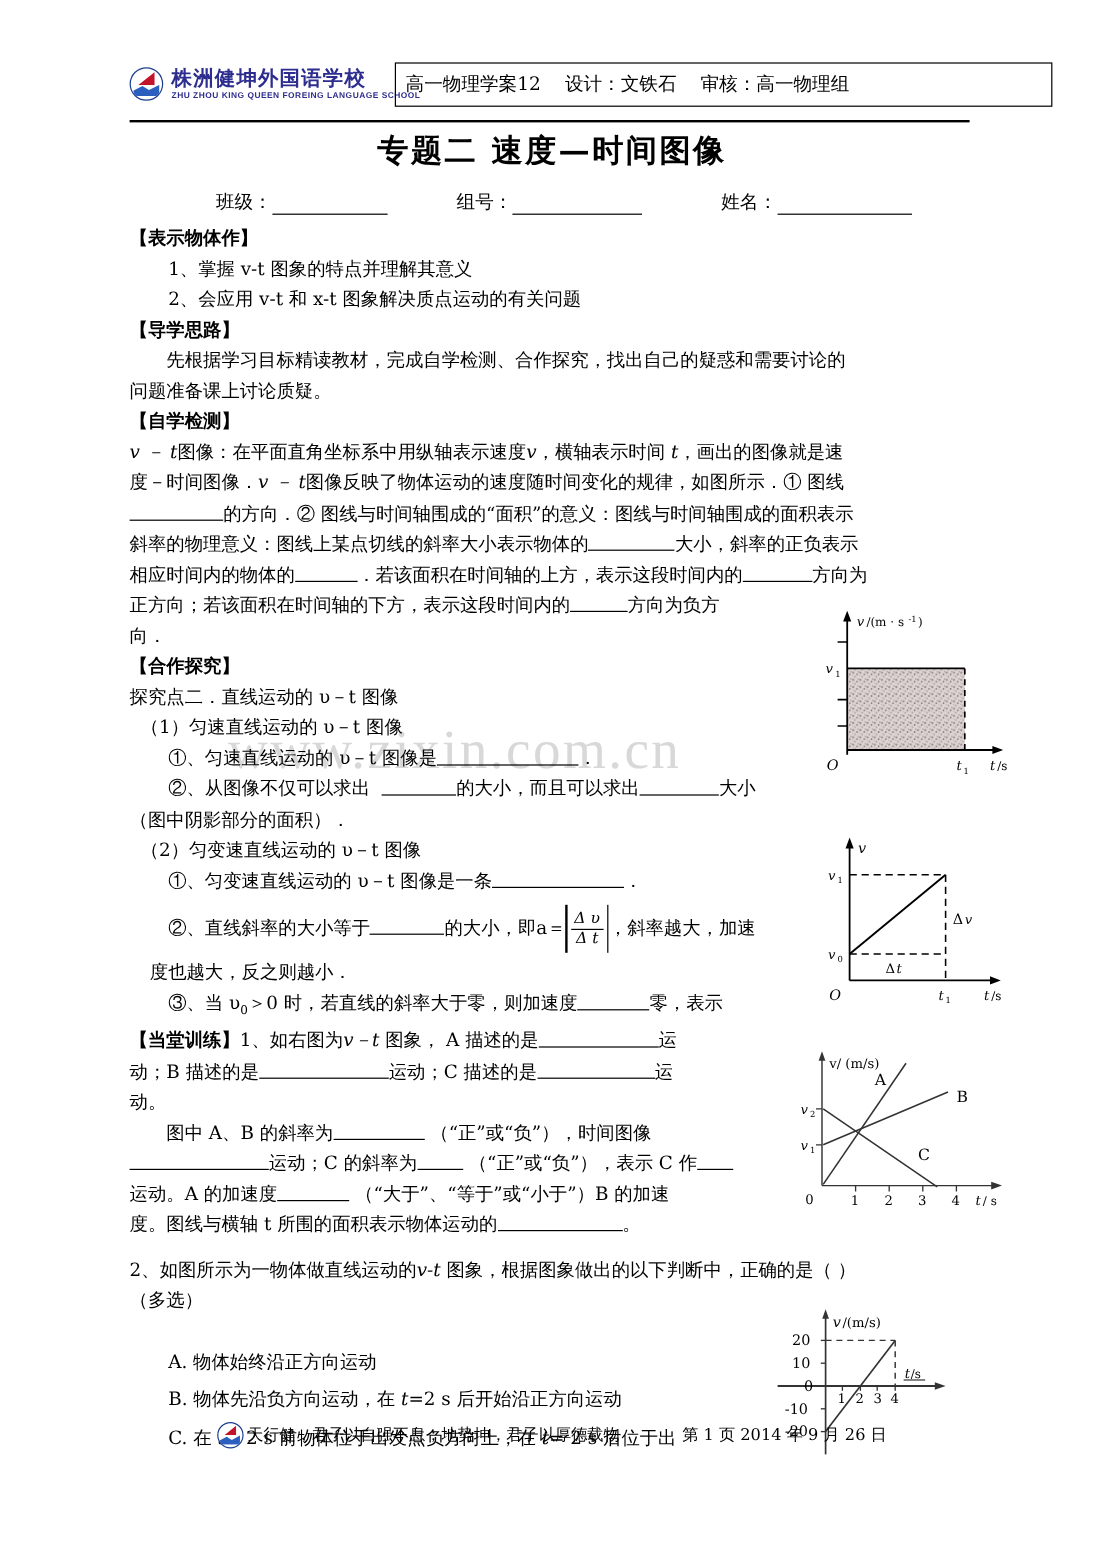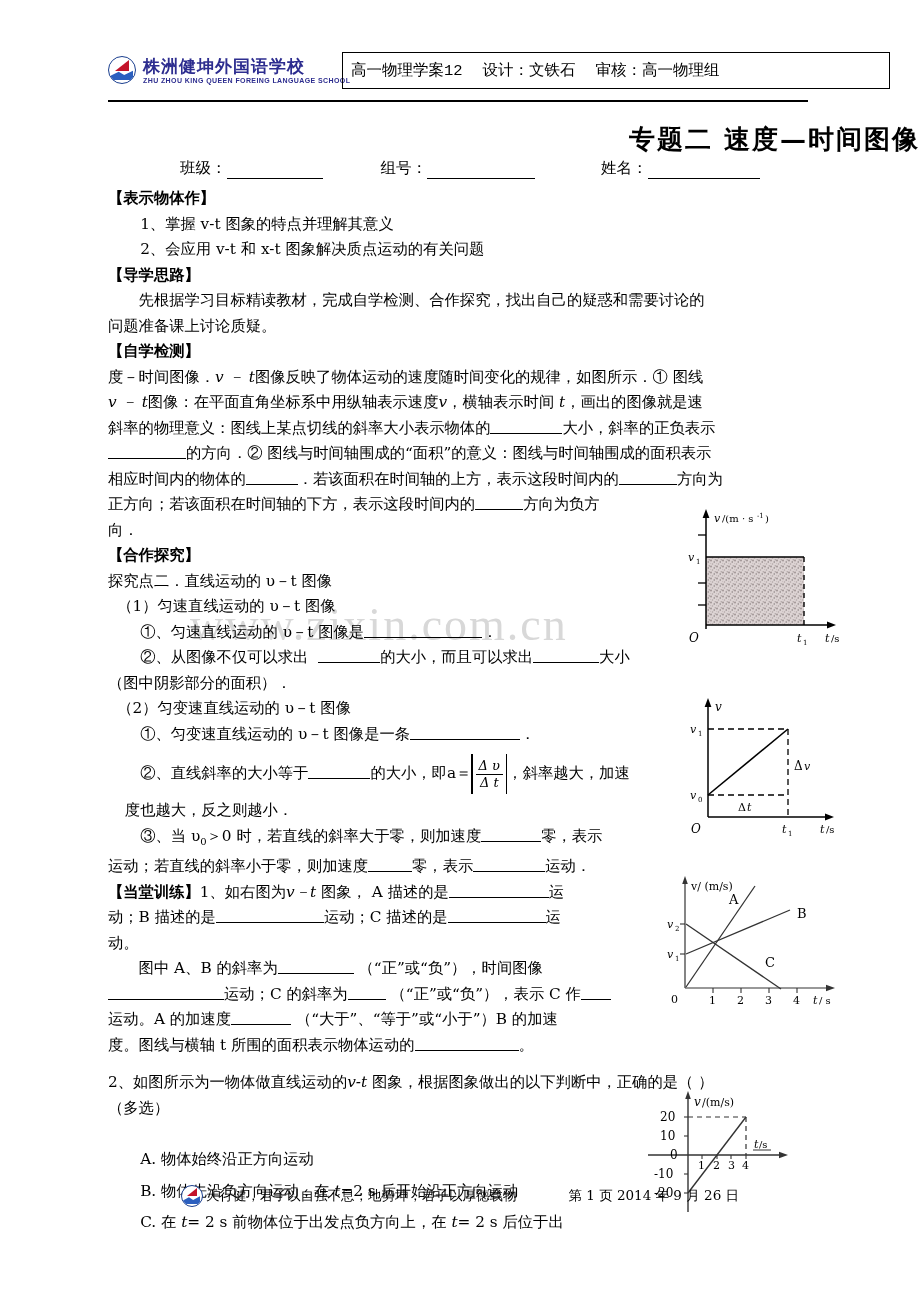--- a/index.html
+++ b/index.html
@@ -37,14 +37,13 @@
   .logo-cn{font-family:"DejaVu Serif",serif;font-weight:700;font-size:17px;color:#2d2d8f;letter-spacing:1px;}
   .logo-en{font-family:"Liberation Sans",sans-serif;font-weight:700;font-size:7px;color:#2d2d8f;letter-spacing:.4px;margin-top:2px;}
   .header-box{
-    position:absolute;left:234px;top:0;width:548px;height:37px;
+    position:absolute;left:221px;top:0;width:548px;height:37px;
     border:1.3px solid #000;
     display:flex;align-items:center;
     font-size:15.5px;
     padding-left:8px;
     box-sizing:border-box;
     white-space:nowrap;
-    font-family:Liberation Mono, monospace;
   }
   .header-box span{margin-right:20px;}
   .header-rule{position:absolute;left:108px;top:100px;width:700px;height:2px;background:#000;z-index:2;}

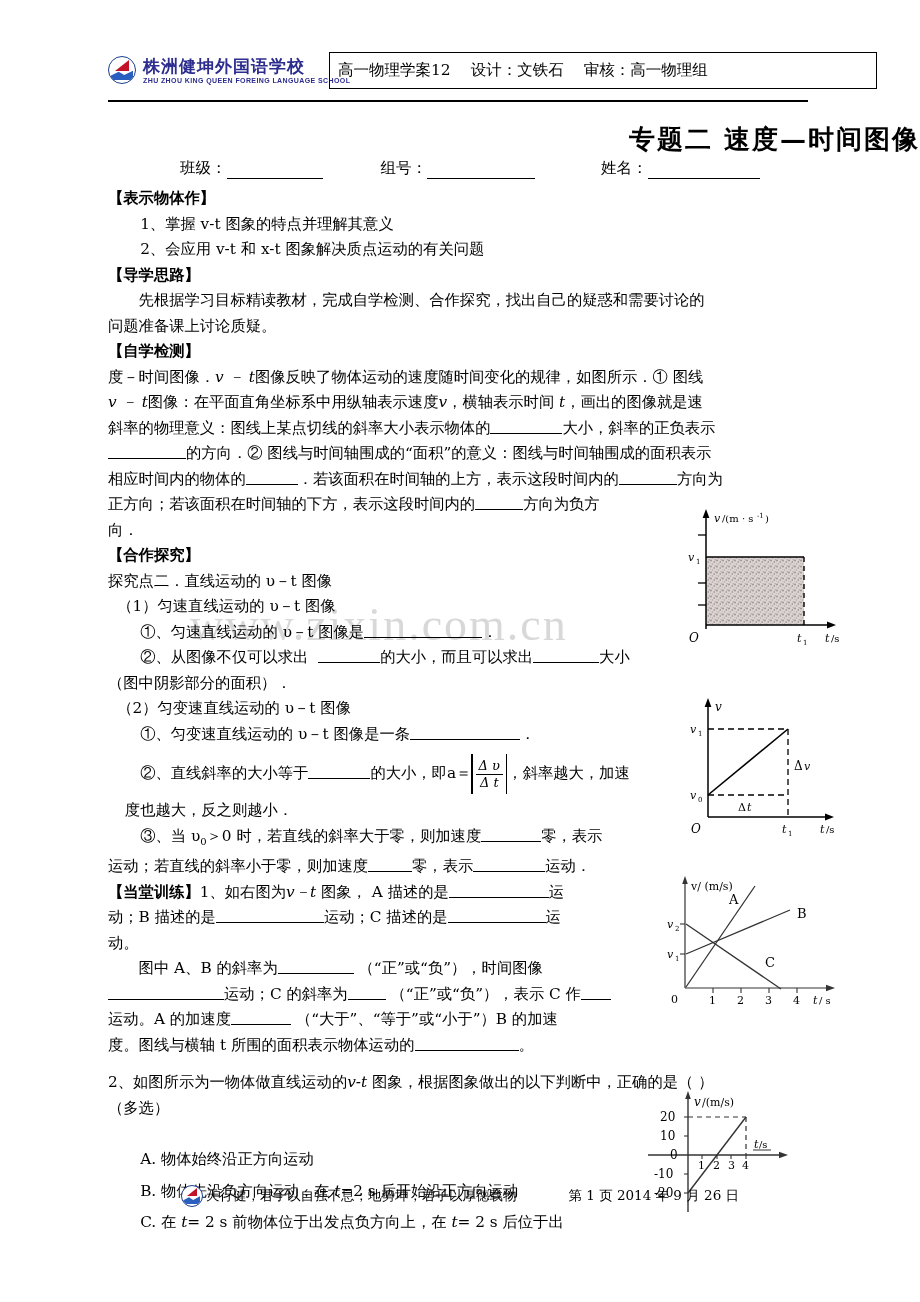--- a/index.html
+++ b/index.html
@@ -49,7 +49,7 @@
   .header-rule{position:absolute;left:108px;top:100px;width:700px;height:2px;background:#000;z-index:2;}
 
   
-  .title{position:absolute;left:0;top:122px;width:920px;text-align:right;
+  .title{position:absolute;left:0;top:108px;width:920px;text-align:center;
     font-size:26px;font-weight:700;letter-spacing:2px;z-index:2;}
   .fields{position:absolute;left:180px;top:158px;width:600px;font-size:15.5px;z-index:2;
     display:flex;gap:0;}

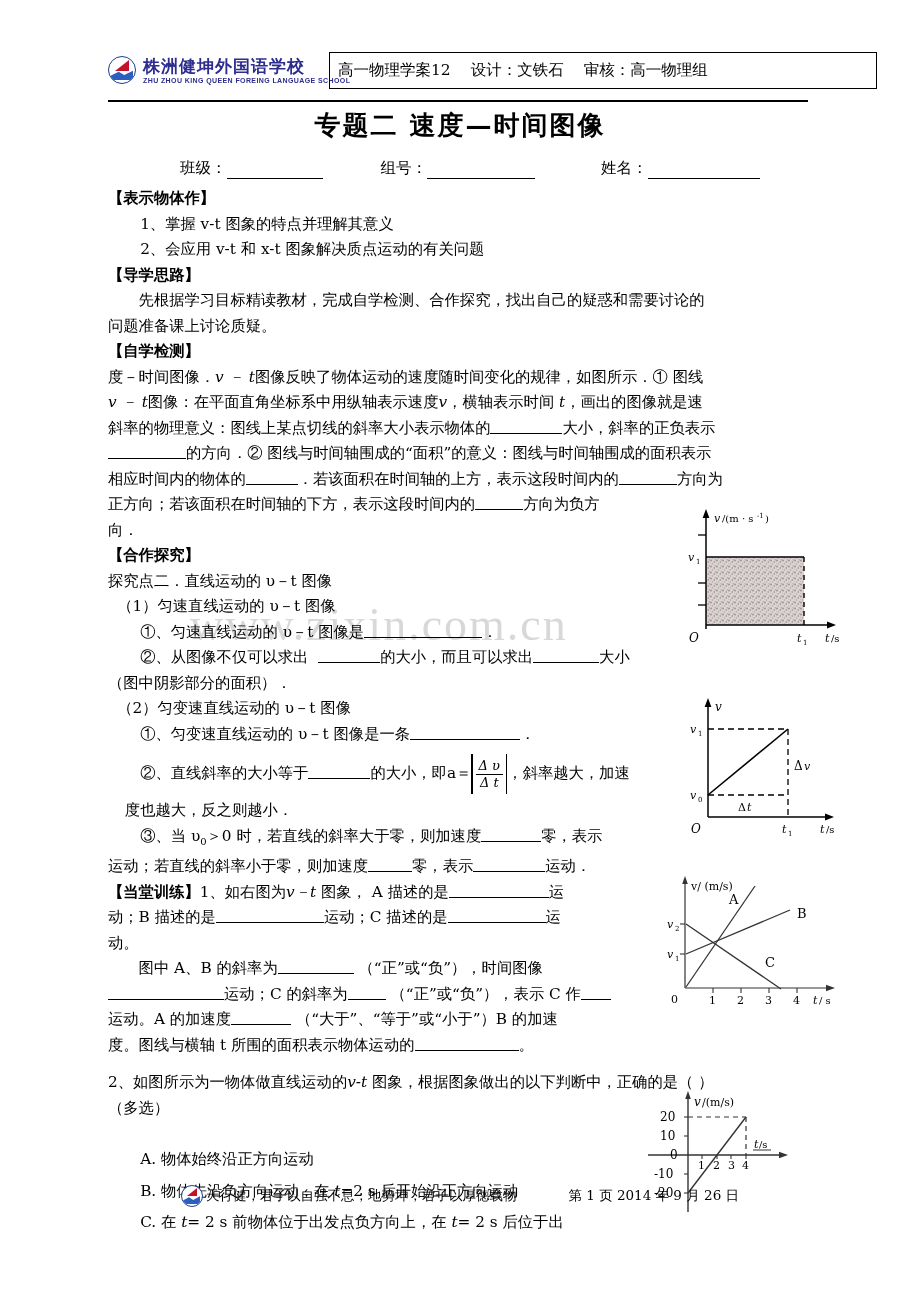--- a/index.html
+++ b/index.html
@@ -148,10 +148,10 @@
     <p class="sec">【自学检测】</p>
 
     <p>
+      <span class="mi">v － t</span><span>图像：在平面直角坐标系中用纵轴表示速度</span><span class="mi">v</span><span>，横轴表示时间</span>&nbsp;<span class="mi">t</span><span>，画出的图像就是速</span>
+    </p>
+    <p>
       <span>度－时间图像．</span><span class="mi">v － t</span><span>图像反映了物体运动的速度随时间变化的规律，如图所示．① 图线</span>
-    </p>
-    <p>
-      <span class="mi">v － t</span><span>图像：在平面直角坐标系中用纵轴表示速度</span><span class="mi">v</span><span>，横轴表示时间</span>&nbsp;<span class="mi">t</span><span>，画出的图像就是速</span>
     </p>
     <p>
       <span>斜率的物理意义：图线上某点切线的斜率大小表示物体的</span><span class="u" style="width:72px"></span><span>大小，斜率的正负表示</span>

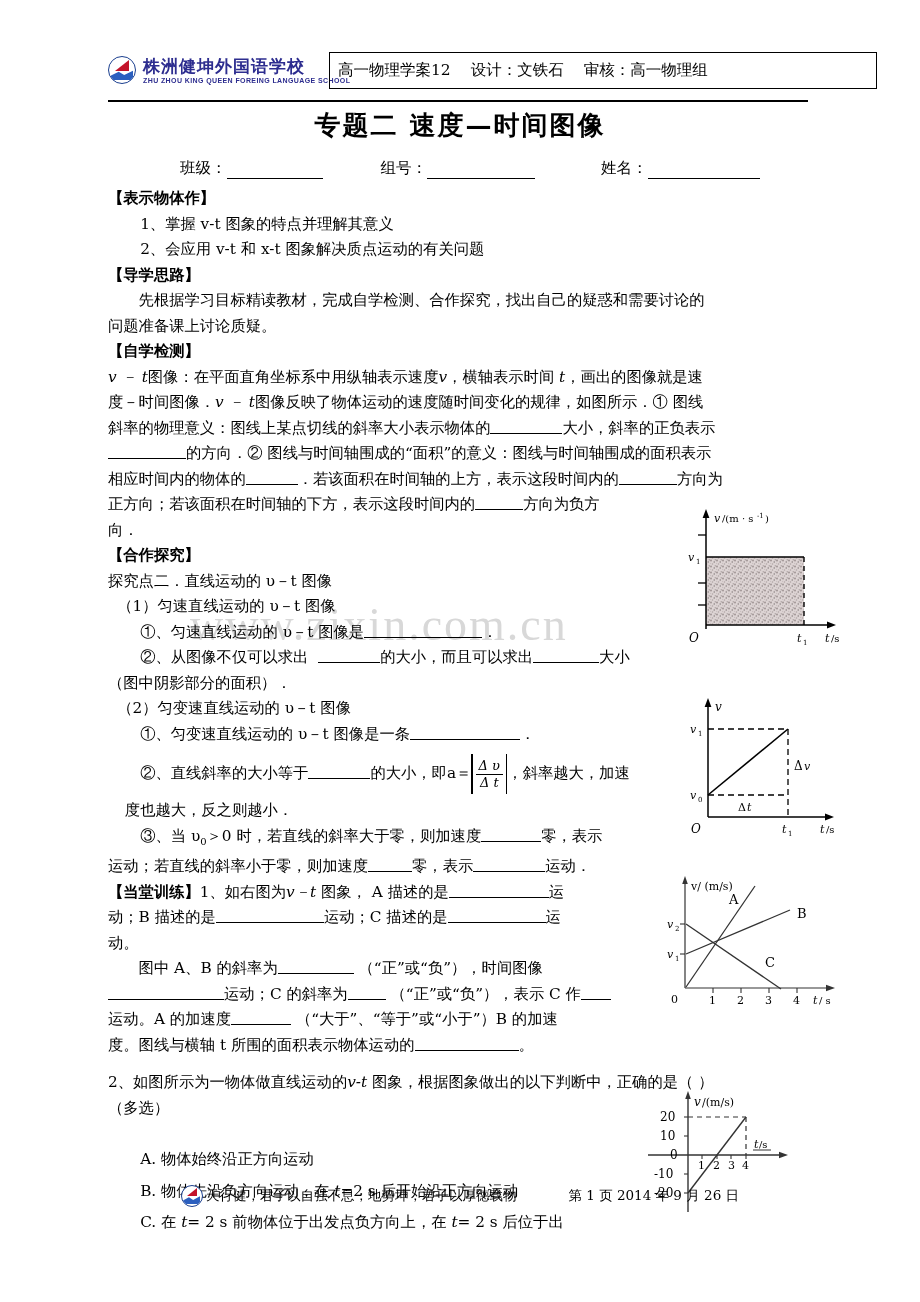--- a/index.html
+++ b/index.html
@@ -154,10 +154,10 @@
       <span>度－时间图像．</span><span class="mi">v － t</span><span>图像反映了物体运动的速度随时间变化的规律，如图所示．① 图线</span>
     </p>
     <p>
+      <span class="u" style="width:78px"></span><span>的方向．② 图线与时间轴围成的“面积”的意义：图线与时间轴围成的面积表示</span>
+    </p>
+    <p>
       <span>斜率的物理意义：图线上某点切线的斜率大小表示物体的</span><span class="u" style="width:72px"></span><span>大小，斜率的正负表示</span>
-    </p>
-    <p>
-      <span class="u" style="width:78px"></span><span>的方向．② 图线与时间轴围成的“面积”的意义：图线与时间轴围成的面积表示</span>
     </p>
     <p>
       <span>相应时间内的物体的</span><span class="u" style="width:52px"></span><span>．若该面积在时间轴的上方，表示这段时间内的</span><span class="u" style="width:58px"></span><span>方向为</span>

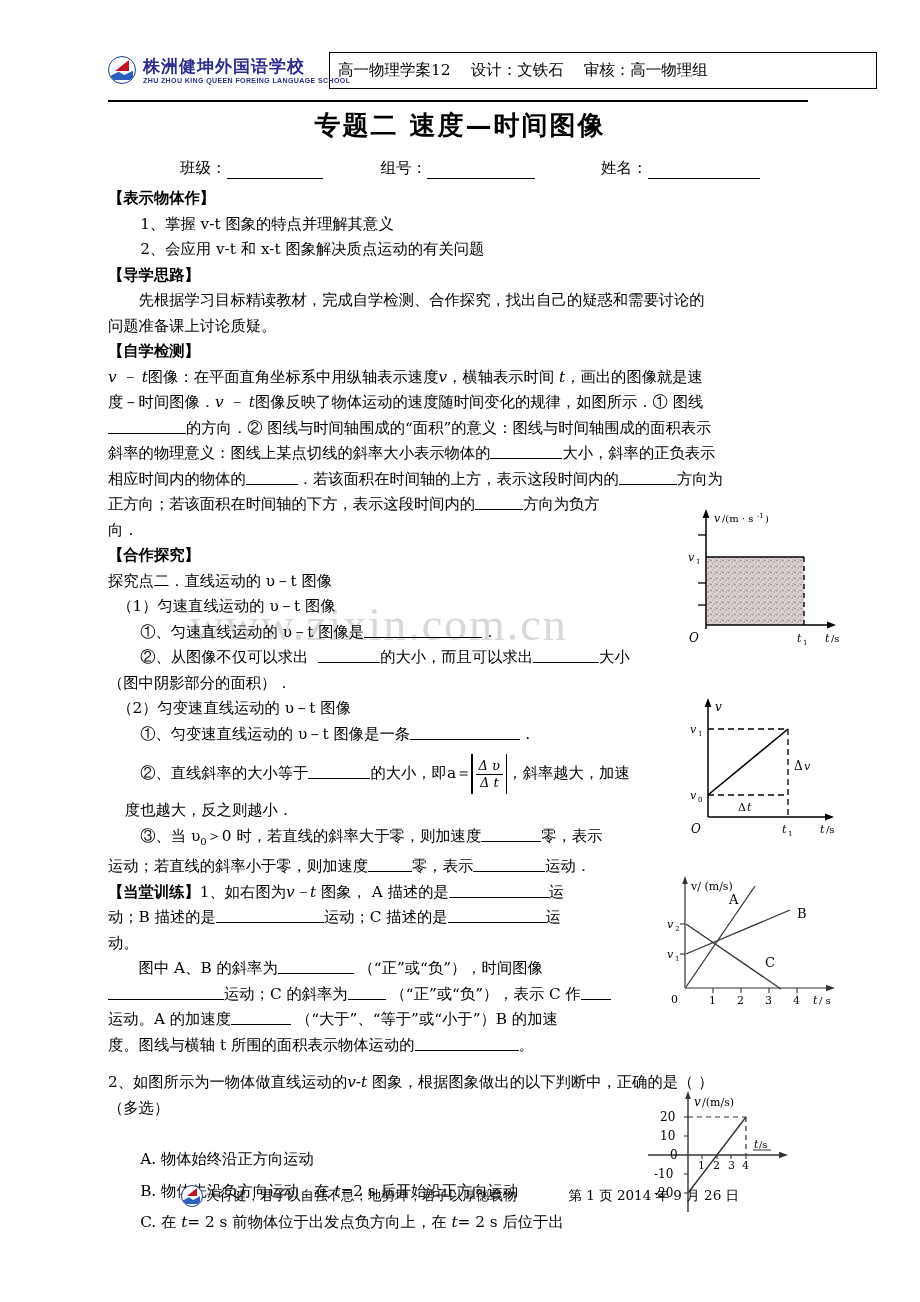--- a/index.html
+++ b/index.html
@@ -195,9 +195,6 @@
     <p class="ind2 narrow">
       <span>③、当 υ</span><sub style="font-size:10px">0</sub><span>＞0 时，若直线的斜率大于零，则加速度</span><span class="u" style="width:60px"></span><span>零，表示</span>
     </p>
-    <p>
-      <span>运动；若直线的斜率小于零，则加速度</span><span class="u" style="width:44px"></span><span>零，表示</span><span class="u" style="width:72px"></span><span>运动．</span>
-    </p>
 
     <p class="narrow2">
       <span class="sec">【当堂训练】</span><span>1、如右图为</span><span class="mi">v－t</span>&nbsp;<span>图象， A 描述的是</span><span class="u" style="width:100px"></span><span>运</span>

